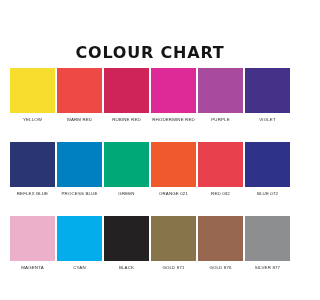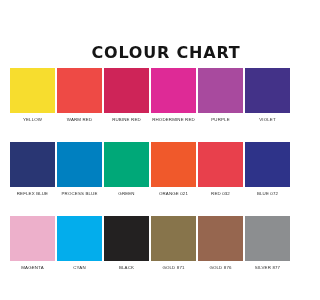--- a/index.html
+++ b/index.html
@@ -23,7 +23,7 @@
   .chart-title {
     position: absolute;
     top: 43px;
-    left: 16px;
+    left: 0;
     width: 300px;
     text-align: center;
     font-size: 16px;

